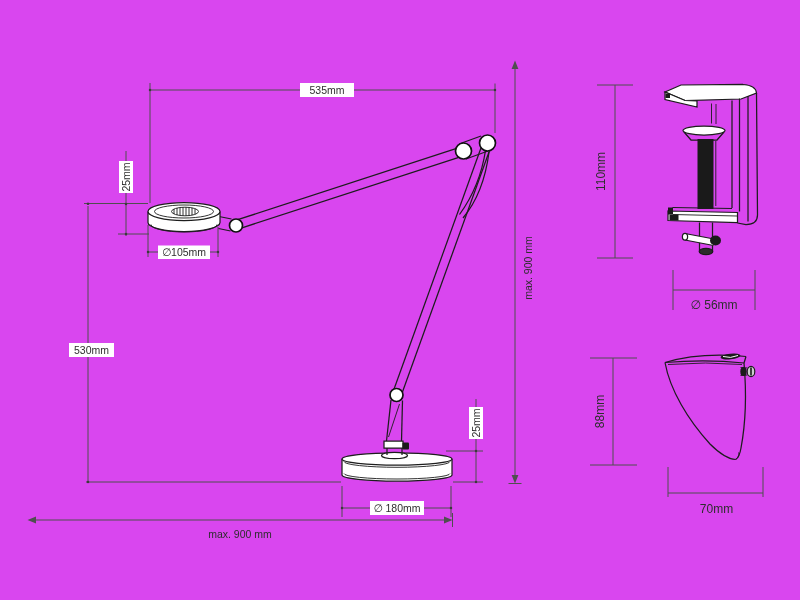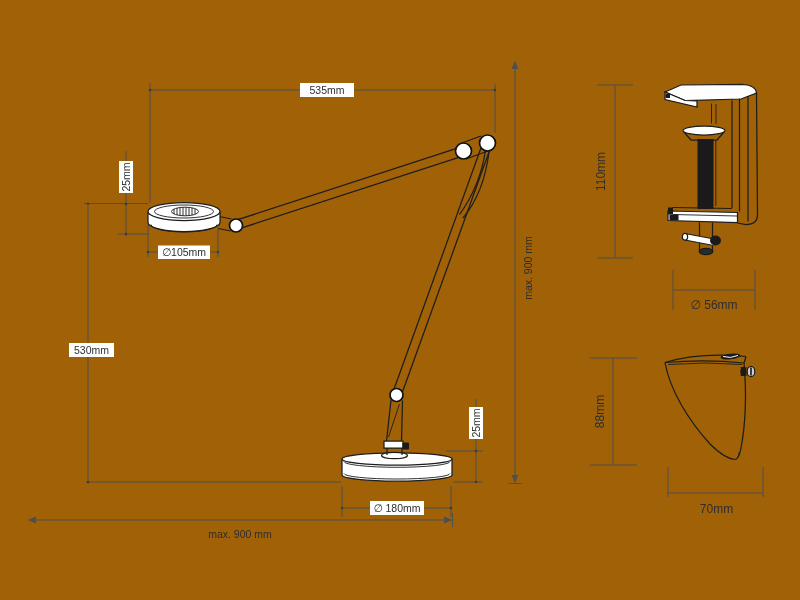--- a/index.html
+++ b/index.html
@@ -3,7 +3,7 @@
 <meta charset="utf-8">
 <style>
   html,body{margin:0;padding:0;background:#ffffff;}
-  .stage{position:relative;width:800px;height:600px;background:#a16207;overflow:hidden;}
+  .stage{position:relative;width:800px;height:600px;background:#d946ef;overflow:hidden;}
   svg{display:block;}
   text{font-family:"Liberation Sans","DejaVu Sans",sans-serif;fill:#2e2e2e;}
   .dim{stroke:#4f4f4f;stroke-width:1;fill:none;}

